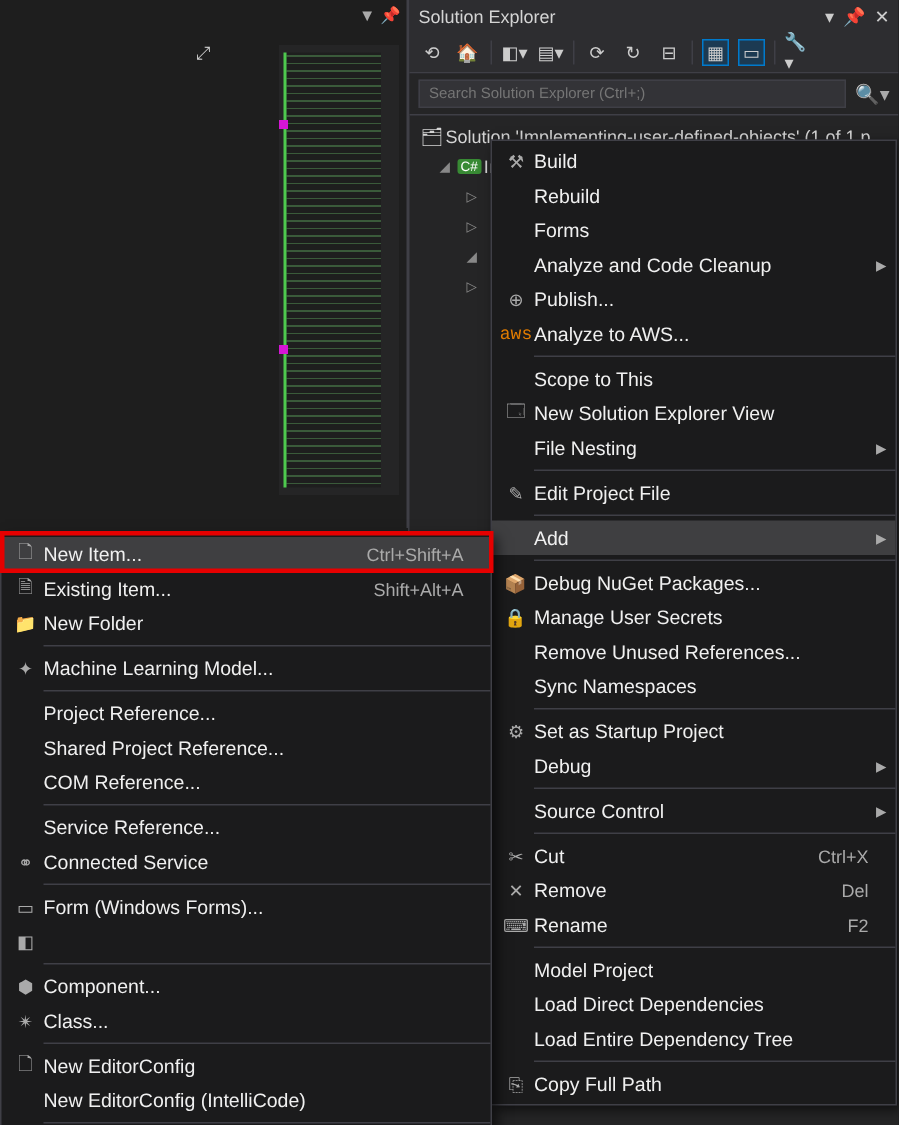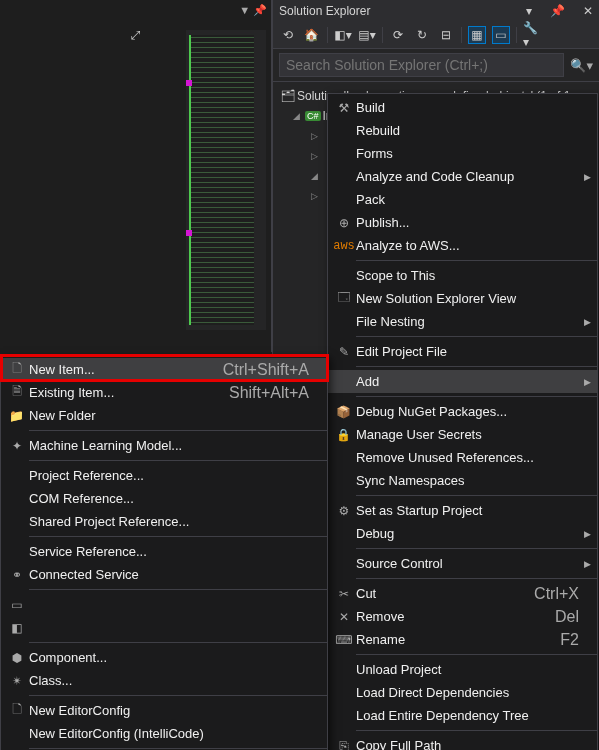--- a/index.html
+++ b/index.html
@@ -74,7 +74,6 @@
   padding: 4px 6px;
   background: #2d2d30;
   font-size: 12px;
-  gap: 12px;
 }
 .panel-title .spacer { flex: 1; }
 .panel-title .winctrl { margin-left: 6px; font-size: 12px; color: #ccc; cursor: pointer; }

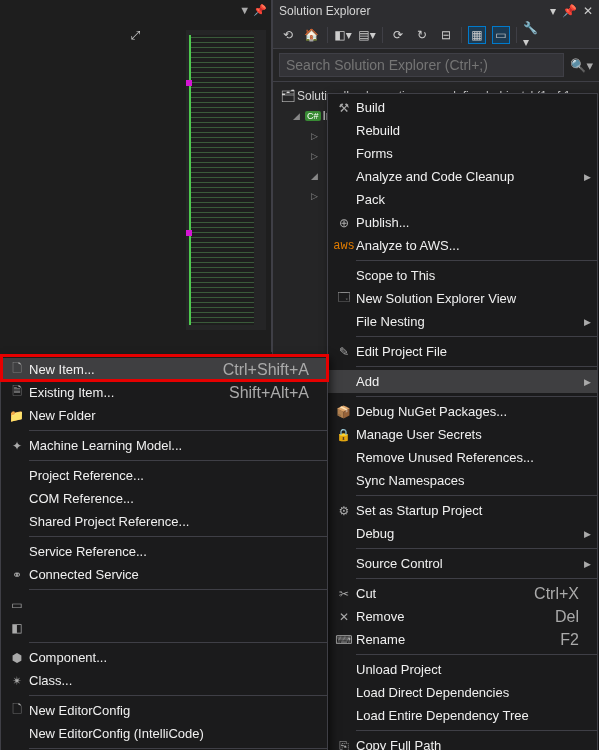--- a/index.html
+++ b/index.html
@@ -109,7 +109,7 @@
   border: 1px solid #3f3f46;
   color: #aaa;
   padding: 3px 6px;
-  font-size: 14px;
+  font-size: 10px;
 }
 .tree {
   padding: 4px 0;

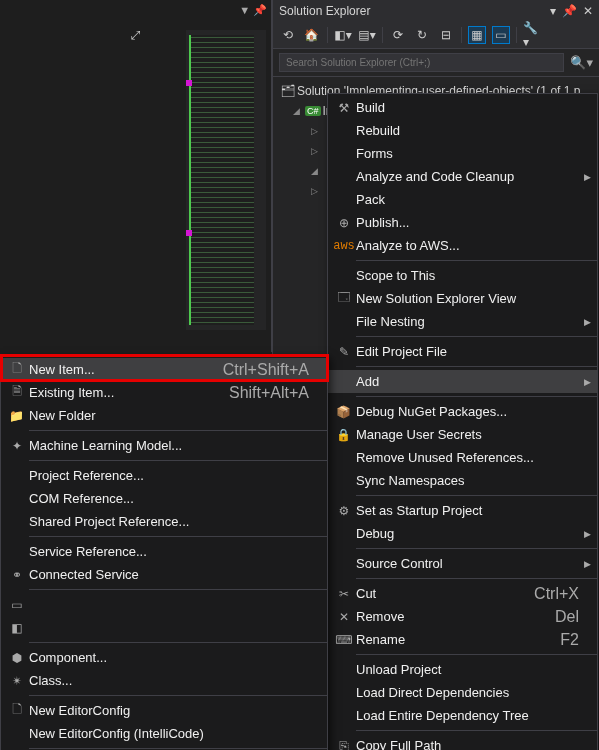--- a/index.html
+++ b/index.html
@@ -287,10 +287,6 @@
       <span class="mi-arrow">▶</span>
     </div>
   <div class="menu-item">
-      <span class="mi-icon"></span>
-      <span class="mi-label">Pack</span>
-    </div>
-  <div class="menu-item">
       <span class="mi-icon">⊕</span>
       <span class="mi-label">Publish...</span>
     </div>

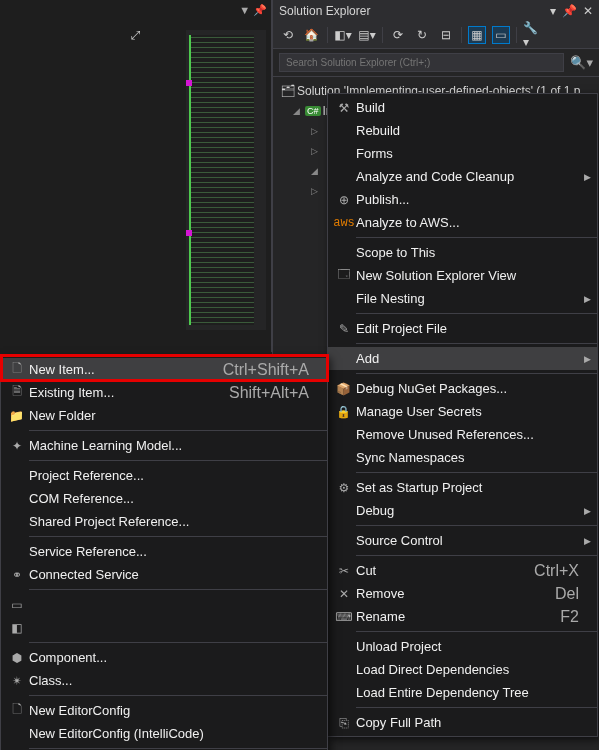--- a/index.html
+++ b/index.html
@@ -179,7 +179,7 @@
   font-size: 12px;
 }
 .menu-item .mi-label { flex: 1; color: #f0f0f0; }
-.menu-item .mi-short { color: #aaa; font-size: 16px; }
+.menu-item .mi-short { color: #aaa; font-size: 12px; }
 .menu-item .mi-arrow {
   position: absolute;
   right: 6px;

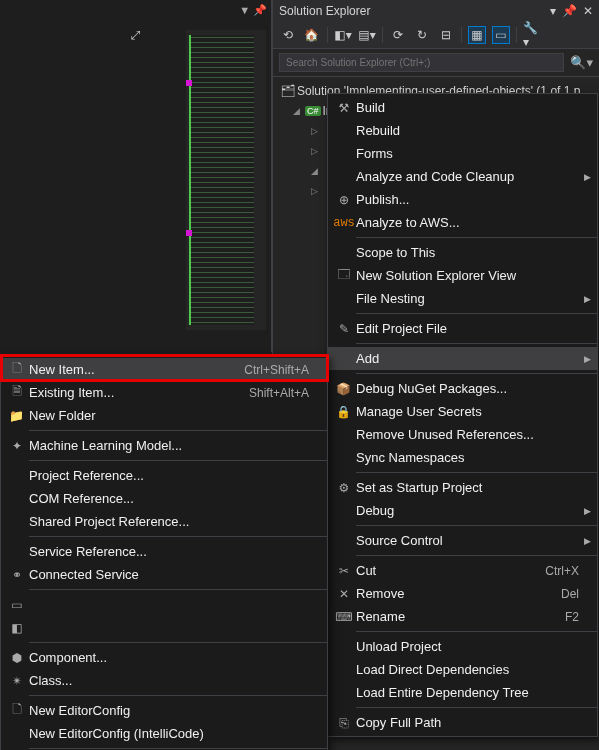--- a/index.html
+++ b/index.html
@@ -416,11 +416,11 @@
     </div>
   <div class="menu-item">
       <span class="mi-icon"></span>
+      <span class="mi-label">Shared Project Reference...</span>
+    </div>
+  <div class="menu-item">
+      <span class="mi-icon"></span>
       <span class="mi-label">COM Reference...</span>
-    </div>
-  <div class="menu-item">
-      <span class="mi-icon"></span>
-      <span class="mi-label">Shared Project Reference...</span>
     </div>
   <div class="menu-sep"></div>
   <div class="menu-item">

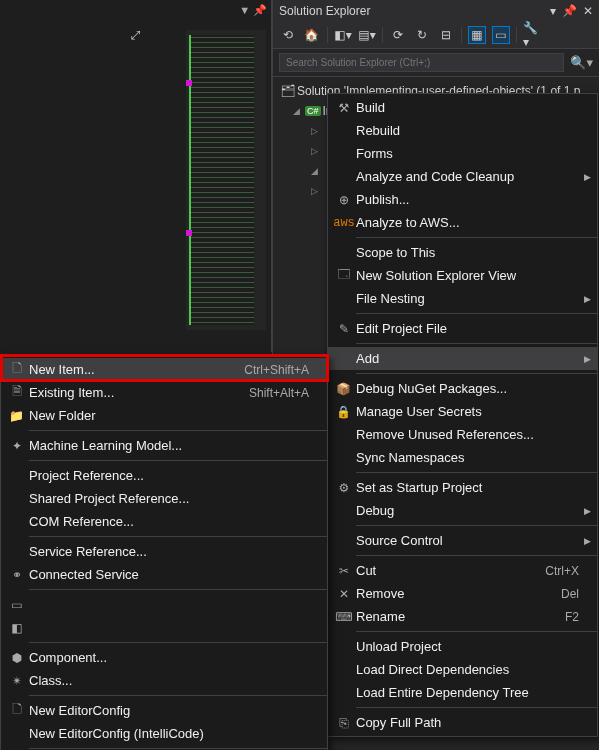--- a/index.html
+++ b/index.html
@@ -434,6 +434,7 @@
   <div class="menu-sep"></div>
   <div class="menu-item">
       <span class="mi-icon">▭</span>
+      <span class="mi-label">Form (Windows Forms)...</span>
     </div>
   <div class="menu-item">
       <span class="mi-icon">◧</span>

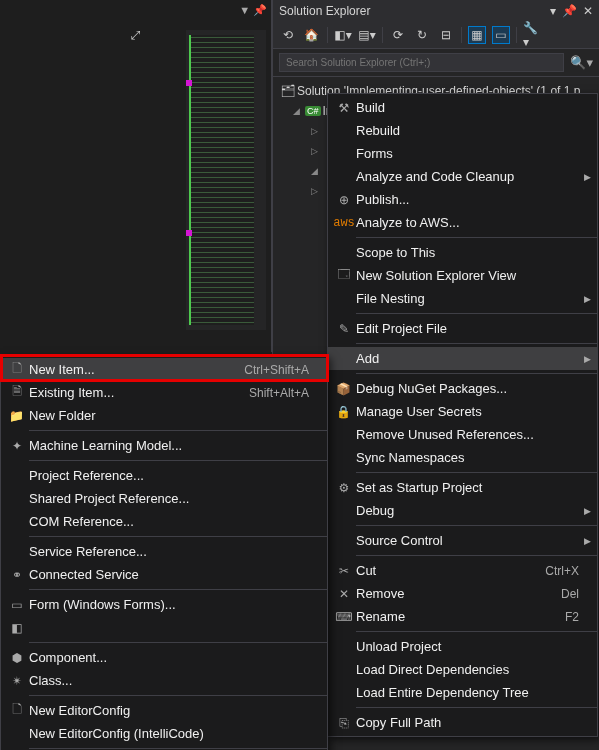--- a/index.html
+++ b/index.html
@@ -371,7 +371,7 @@
   <div class="menu-sep"></div>
   <div class="menu-item">
       <span class="mi-icon"></span>
-      <span class="mi-label">Unload Project</span>
+      <span class="mi-label">Model Project</span>
     </div>
   <div class="menu-item">
       <span class="mi-icon"></span>

